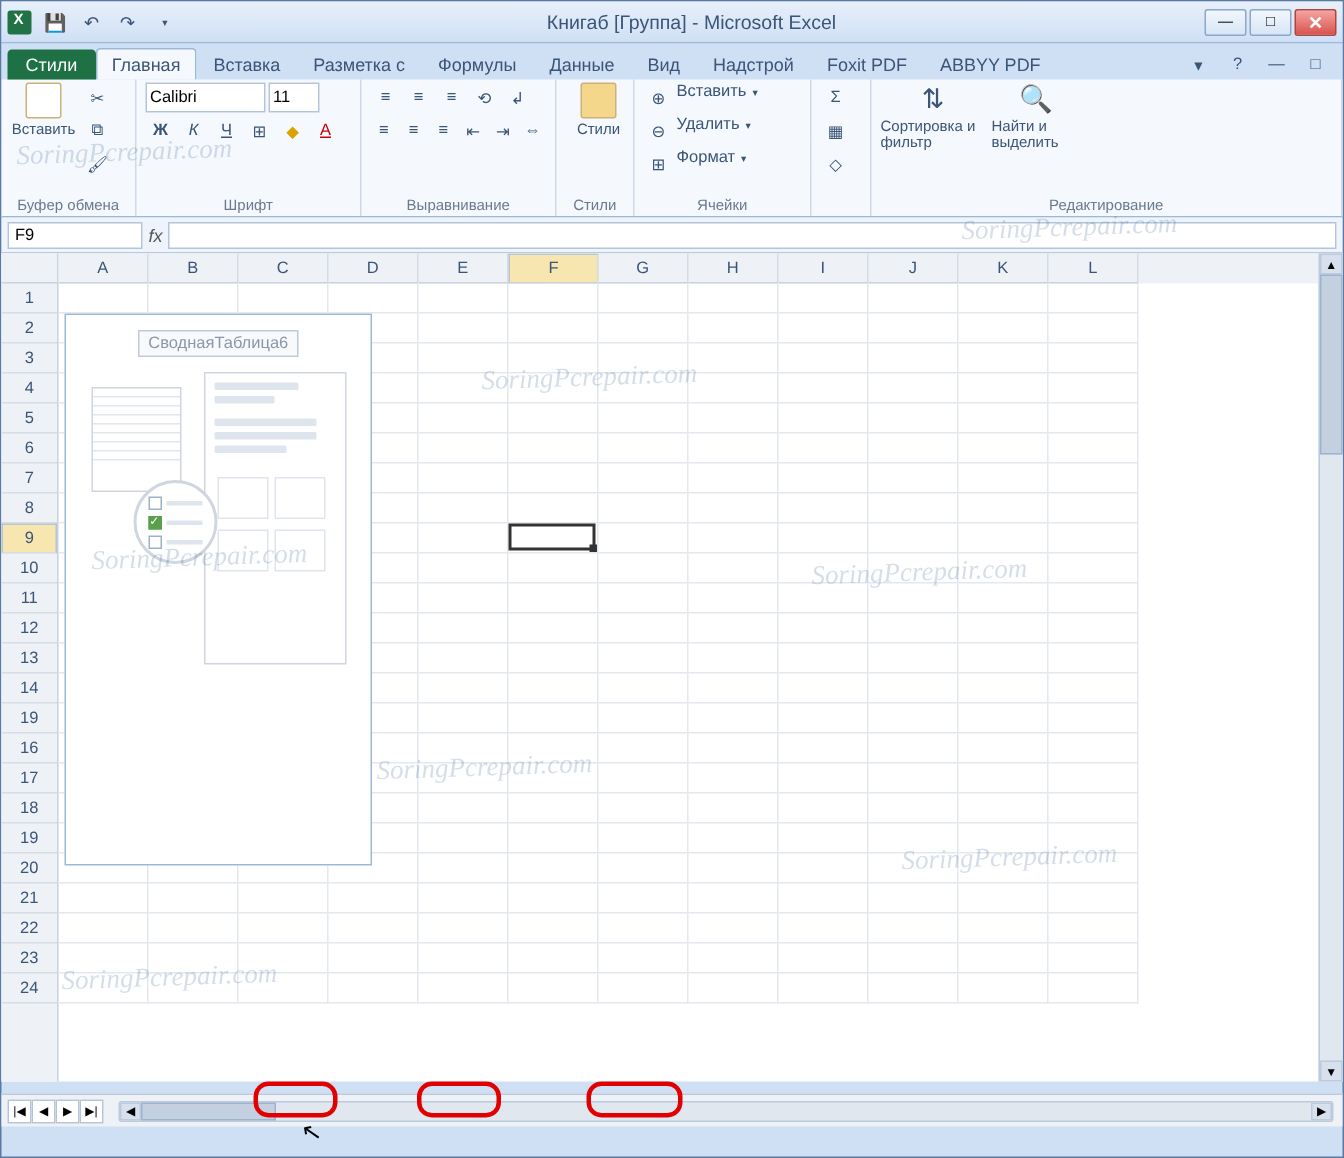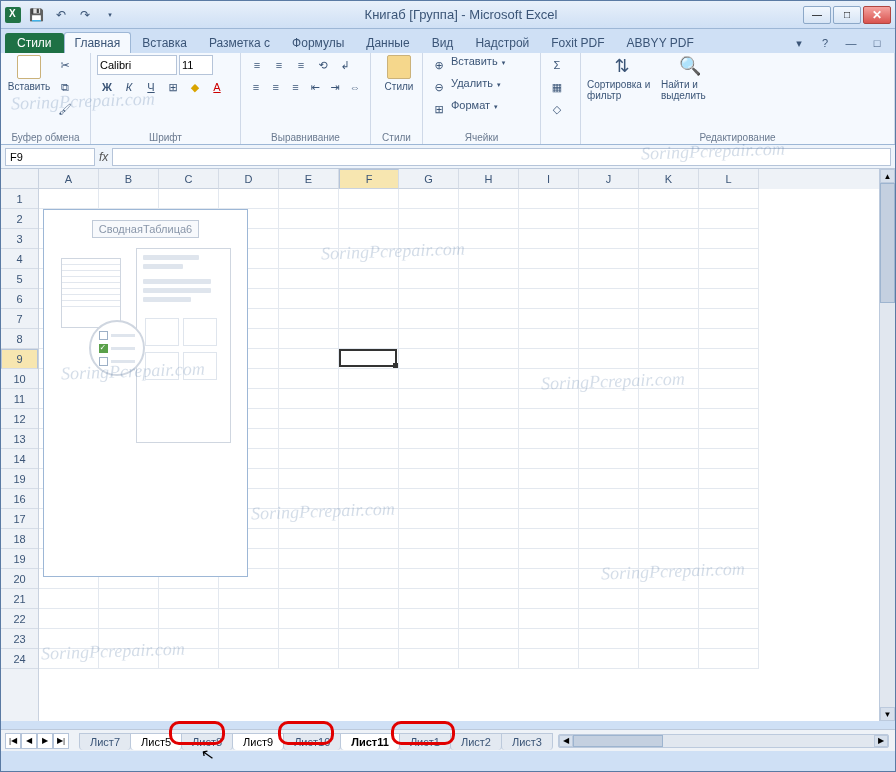--- a/index.html
+++ b/index.html
@@ -703,17 +703,6 @@
       <div class="nav-btn">▶</div>
       <div class="nav-btn">▶|</div>
     </div>
-    <div class="sheets" id="sheets">
-        <div class="sheet-tab">Лист7</div>
-        <div class="sheet-tab grp">Лист5</div>
-        <div class="sheet-tab">Лист8</div>
-        <div class="sheet-tab grp">Лист9</div>
-        <div class="sheet-tab">Лист10</div>
-        <div class="sheet-tab active">Лист11</div>
-        <div class="sheet-tab">Лист1</div>
-        <div class="sheet-tab">Лист2</div>
-        <div class="sheet-tab">Лист3</div>
-      </div>
     <div class="hbar">
       <div class="arr" style="left:0">◀</div>
       <div class="thumb" style="left:14px"></div>

